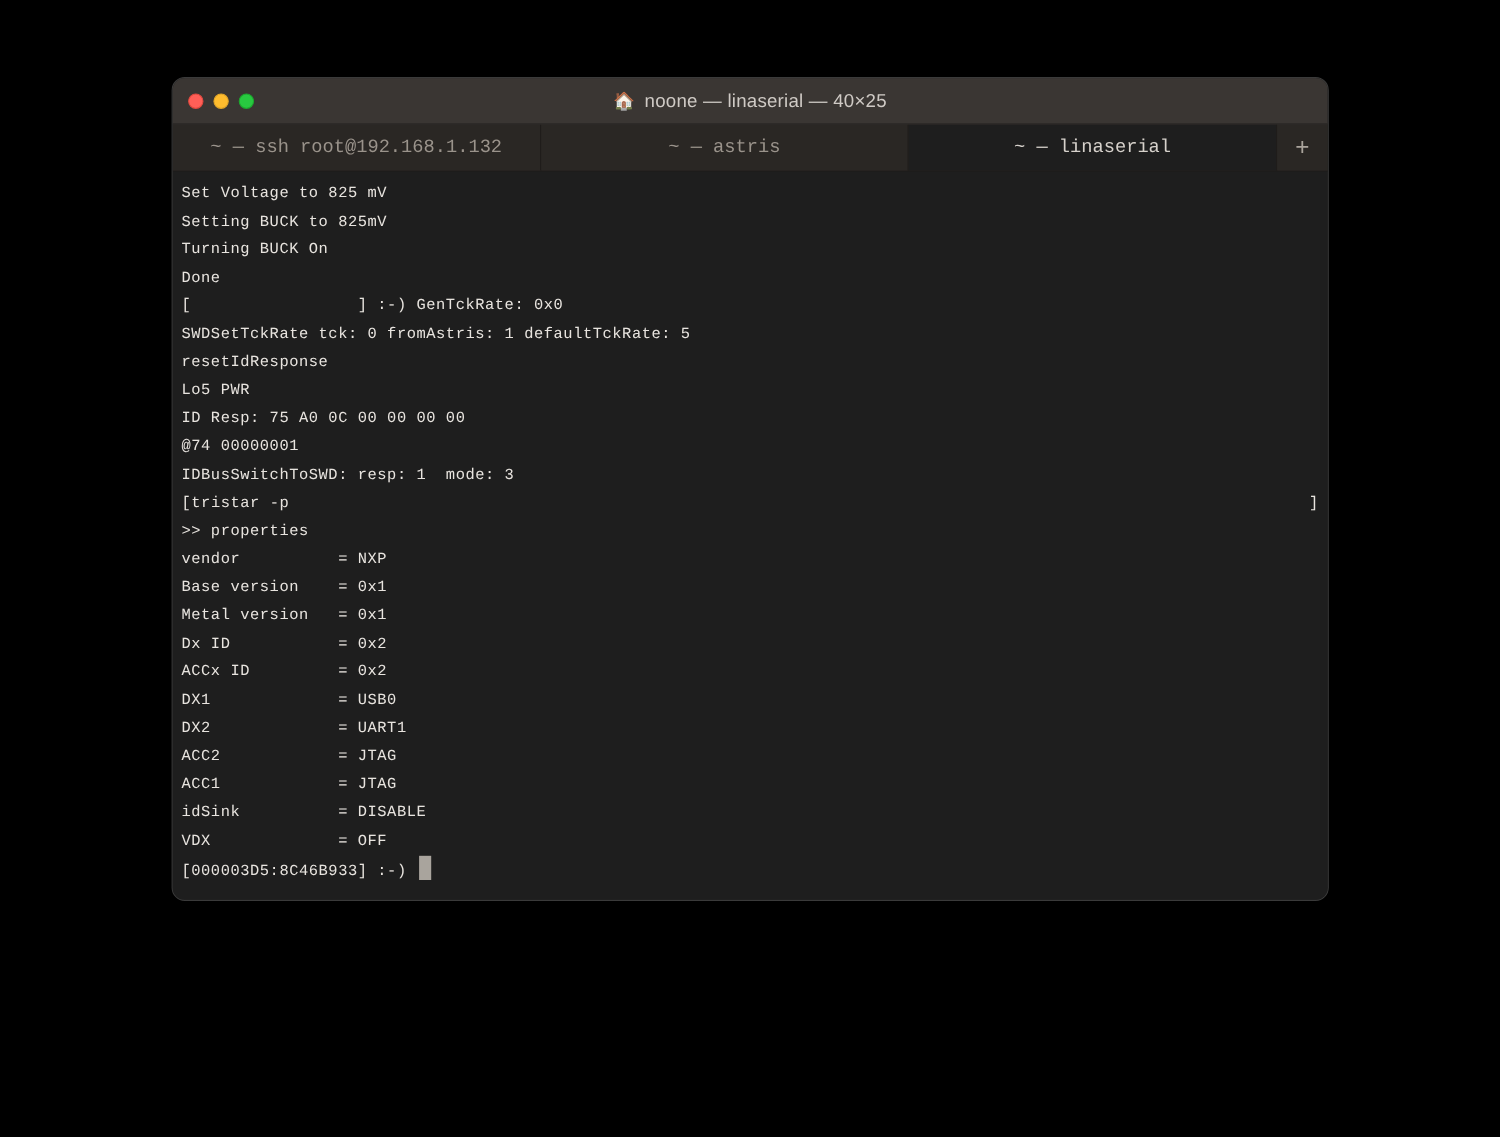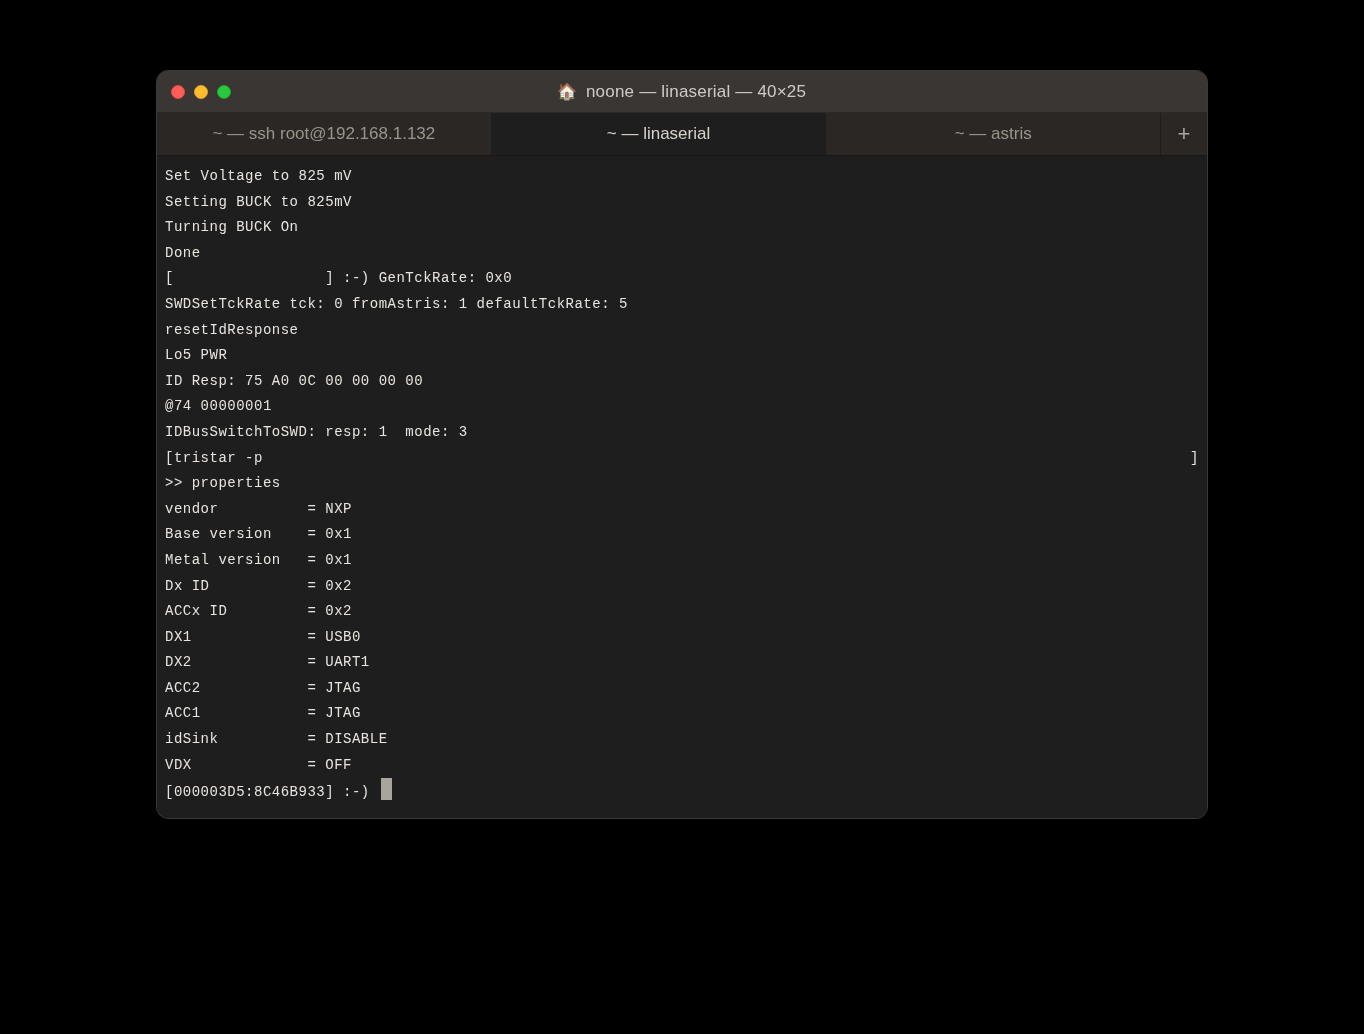--- a/index.html
+++ b/index.html
@@ -66,7 +66,7 @@
       align-items: center;
       justify-content: center;
       color: #9a938b;
-      font-family: Liberation Sans, sans-serif;
+      font-family: Liberation Mono, monospace;
       font-size: 17px;
       border-right: 1px solid #1f1c1a;
       background: #2a2724;

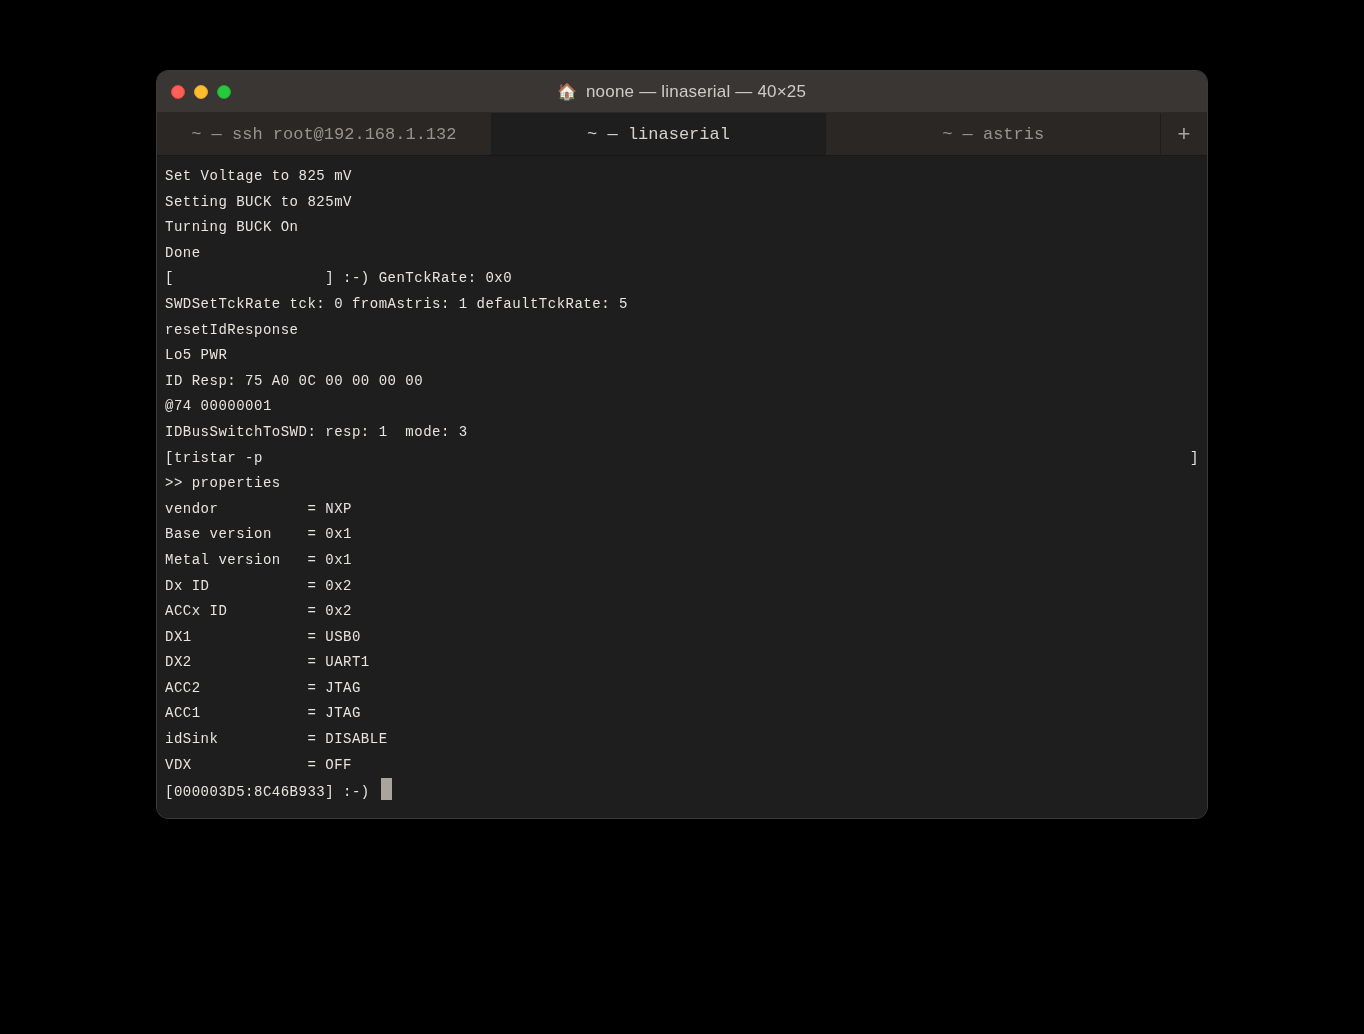--- a/index.html
+++ b/index.html
@@ -136,8 +136,8 @@
 
   <div class="tabbar">
     <div class="tab">~ — ssh root@192.168.1.132</div>
+    <div class="tab">~ — astris</div>
     <div class="tab active">~ — linaserial</div>
-    <div class="tab">~ — astris</div>
     <div class="tab-add">+</div>
   </div>
 

